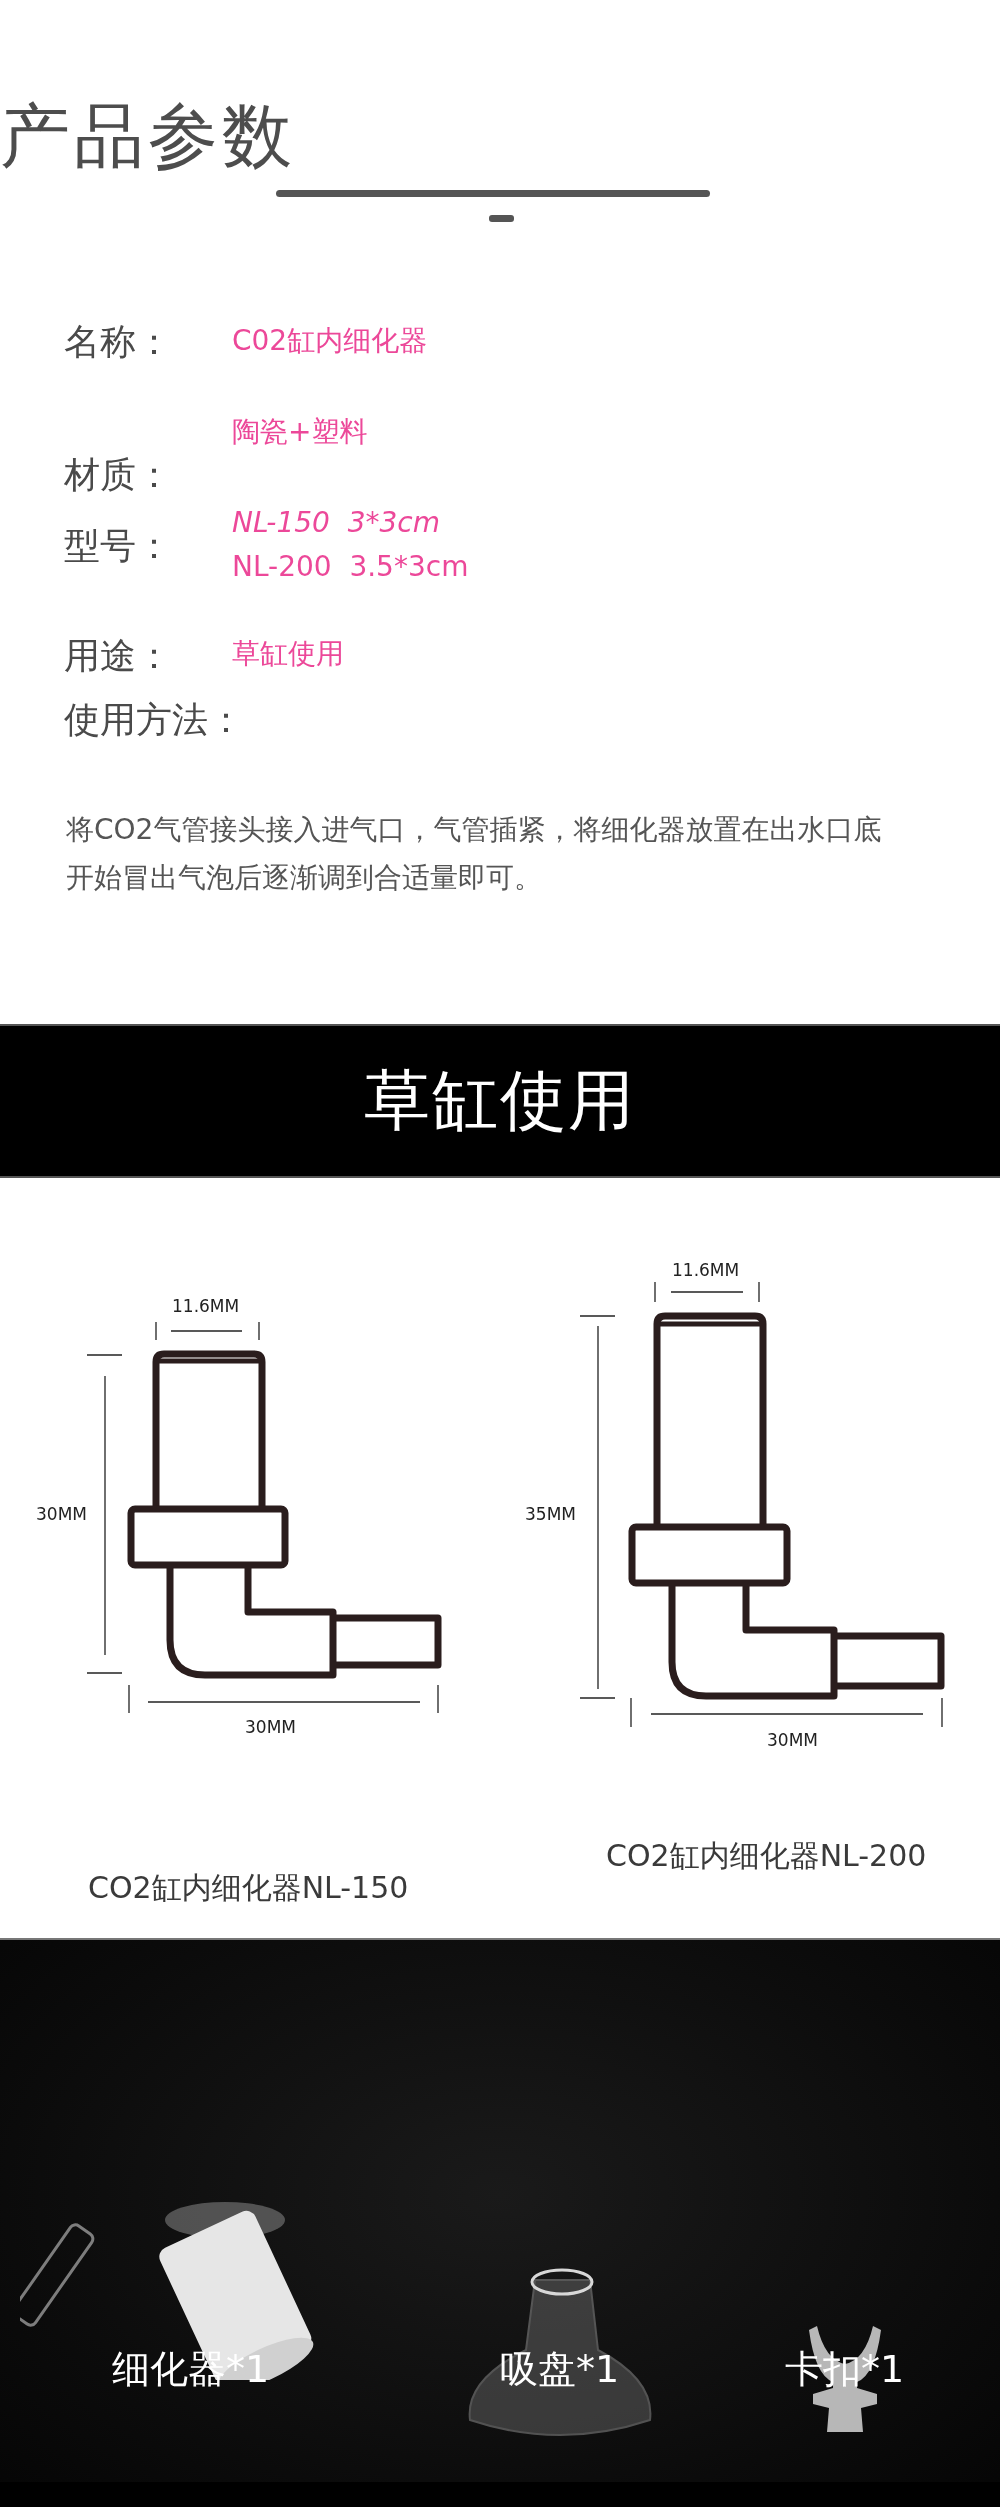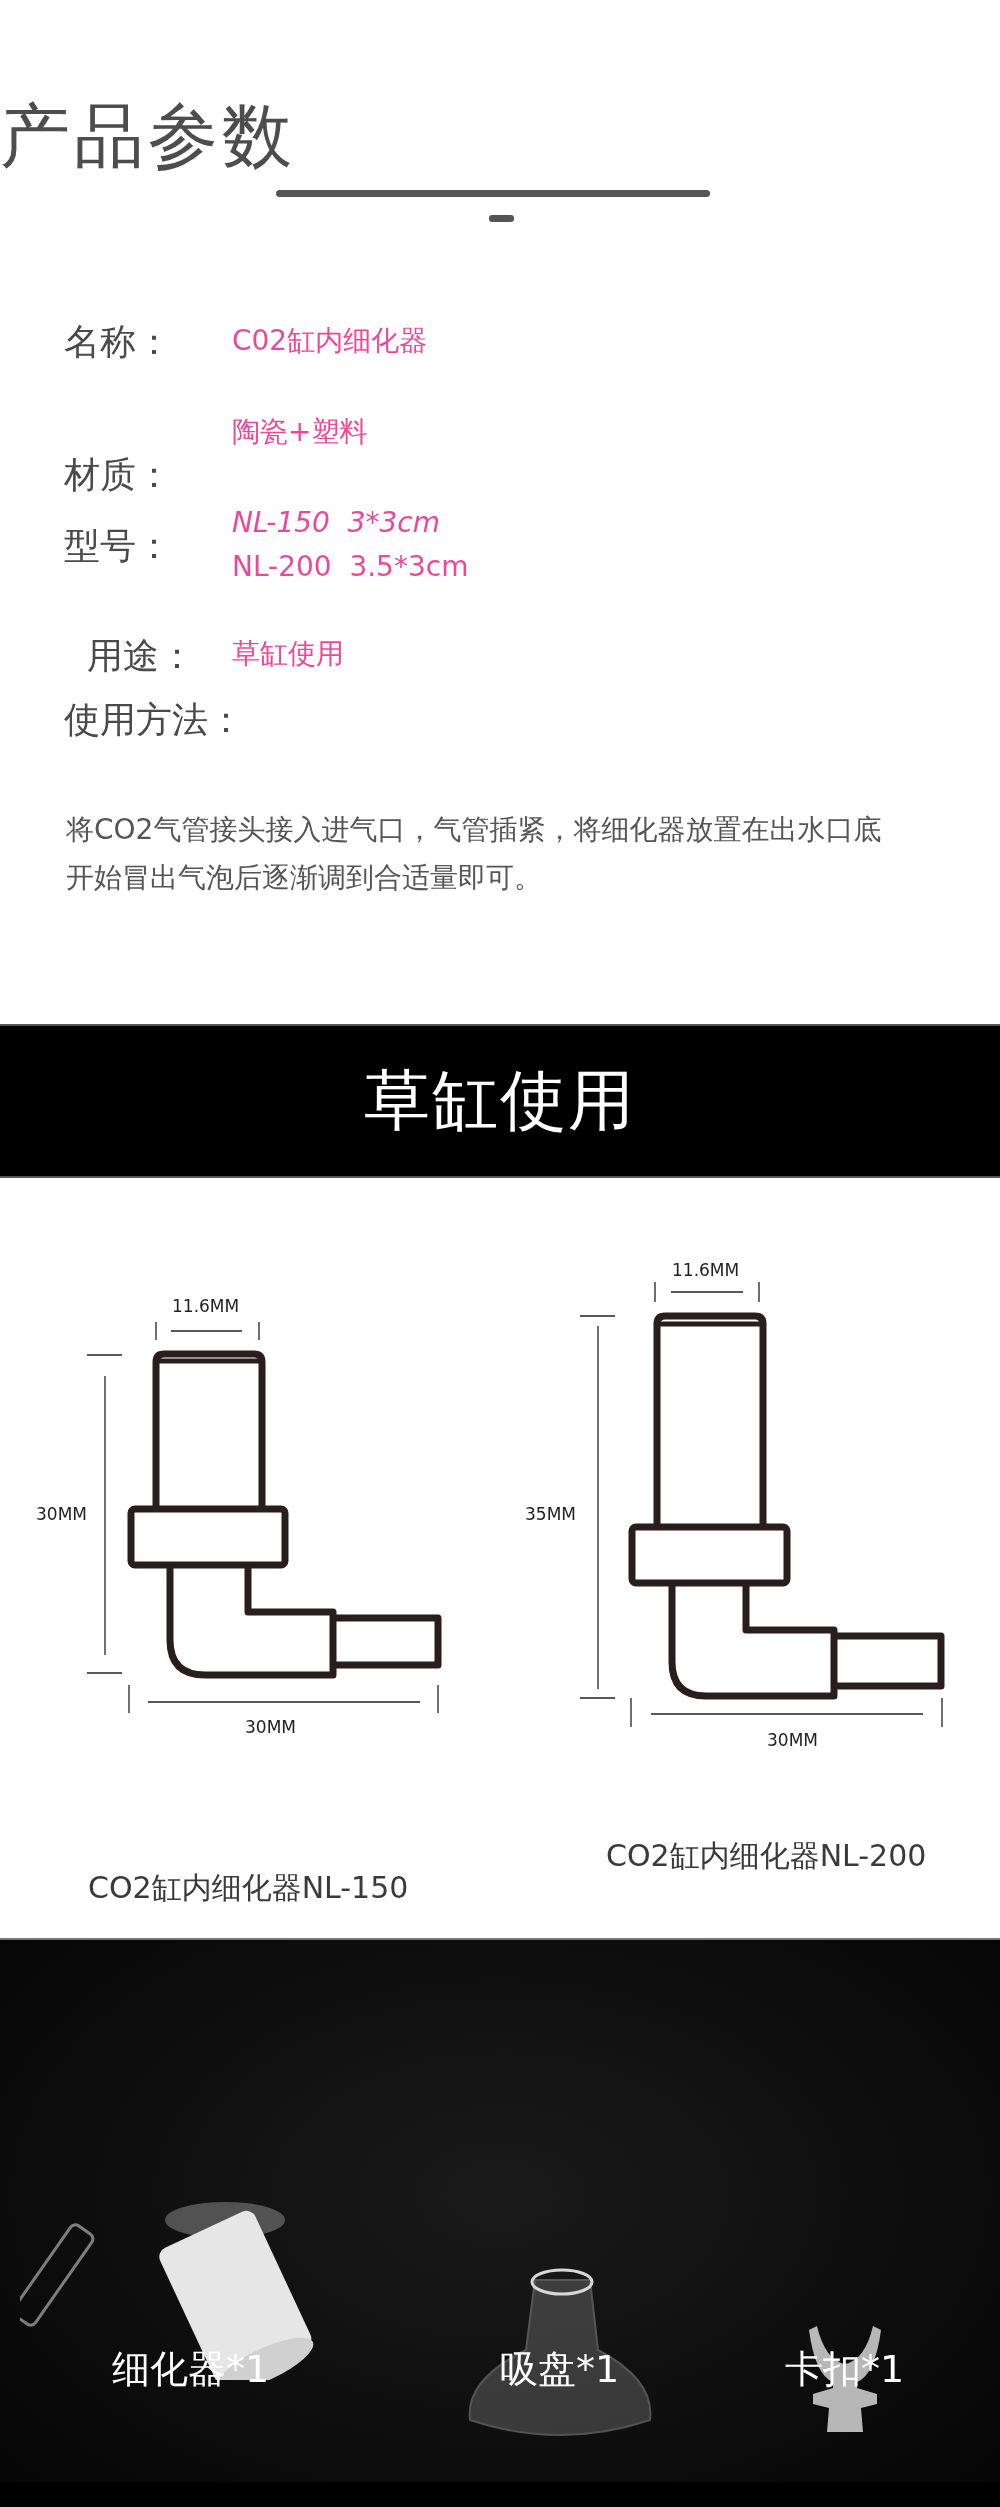--- a/index.html
+++ b/index.html
@@ -37,7 +37,7 @@
 <div class="abs value" style="top:506px;white-space:pre;font-style:italic;">NL-150  3*3cm</div>
 <div class="abs value" style="top:550px;white-space:pre;">NL-200  3.5*3cm</div>
 
-<div class="abs label" style="top:632px;margin-left:23px;">用途：</div>
+<div class="abs label" style="top:632px;">用途：</div>
 <div class="abs value" style="top:635px;">草缸使用</div>
 
 <div class="abs label" style="top:696px;">使用方法：</div>

